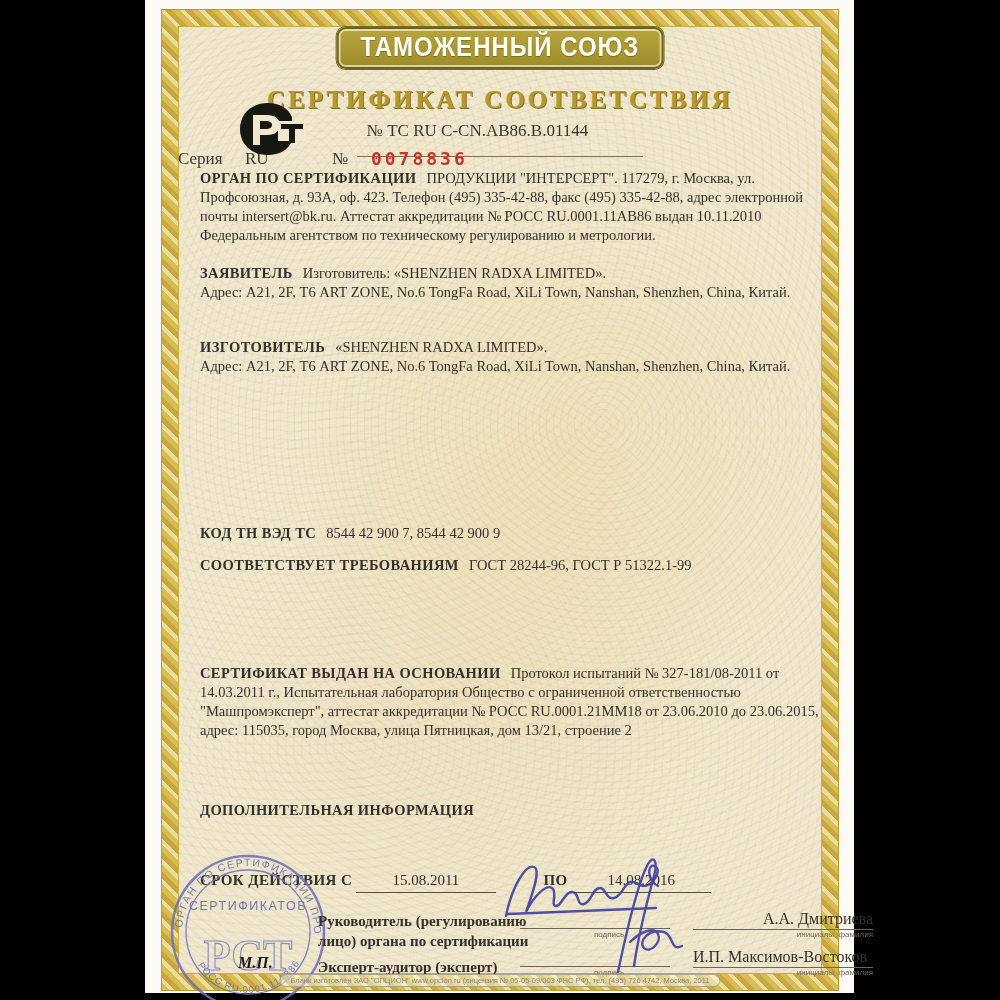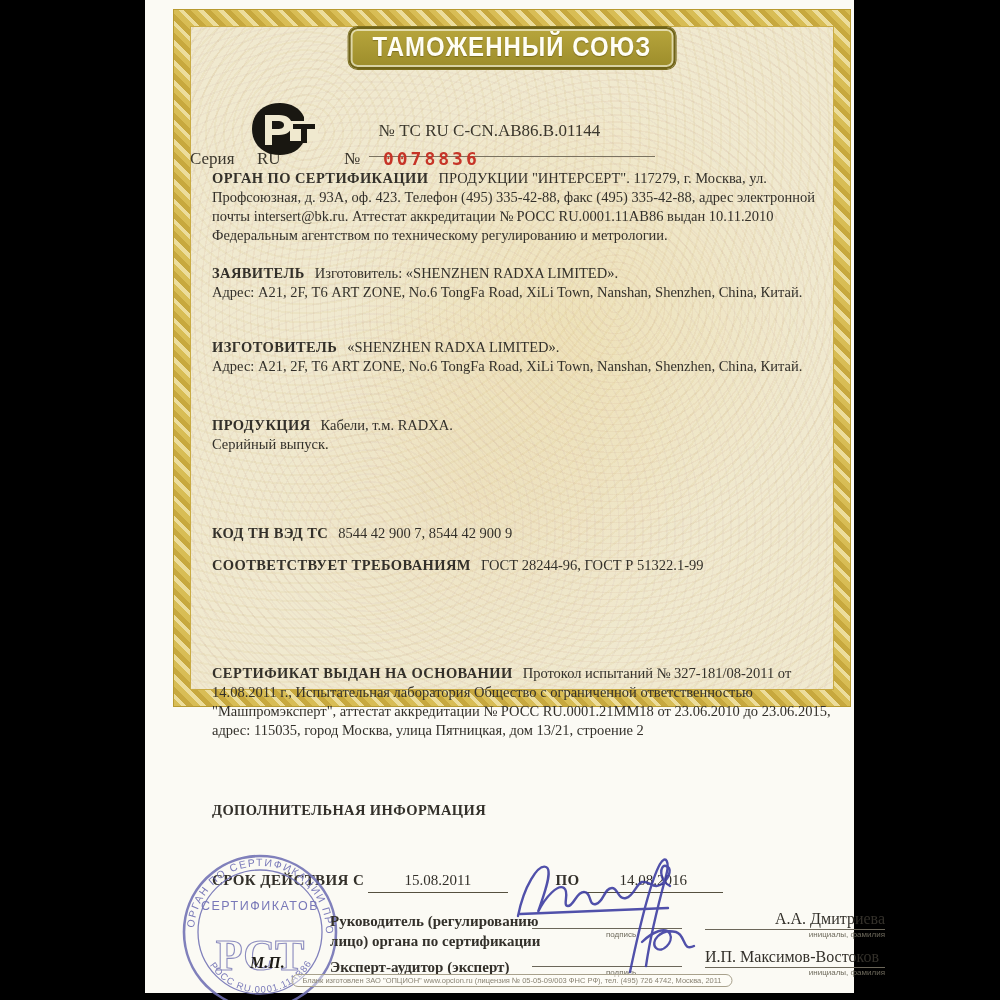--- a/index.html
+++ b/index.html
@@ -13,7 +13,7 @@
     background:#fbfaf4;
   }
   .cert{
-    position:absolute;left:17px;top:10px;width:676px;height:696px;
+    position:absolute;left:17px;top:10px;width:676px;height:980px;
     box-sizing:border-box;
     border:16px solid transparent;
     border-image:repeating-linear-gradient(45deg,#d8bd55 0 5px,#ecdd9c 5px 9px,#c7a83e 9px 14px) 16;
@@ -27,7 +27,6 @@
       radial-gradient(circle at 45% 70%, rgba(226,198,140,0.20), rgba(0,0,0,0) 38%);
     box-shadow:inset 0 0 0 1px #c9ab45;
     color:#33302a;
-    margin-left:12px;
   }
   .abs{position:absolute;}
   

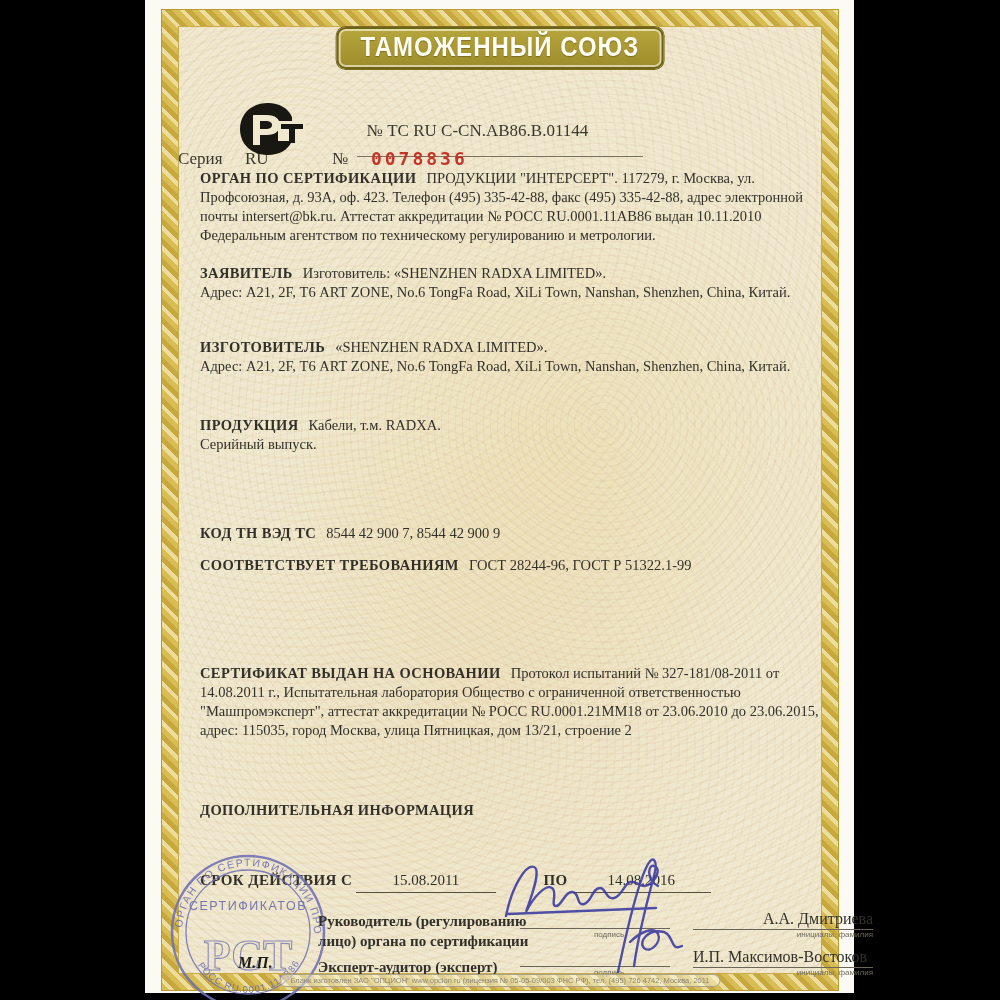--- a/index.html
+++ b/index.html
@@ -111,6 +111,7 @@
       <span>ТАМОЖЕННЫЙ СОЮЗ</span>
     </div>
 
+    <div class="abs title">СЕРТИФИКАТ СООТВЕТСТВИЯ</div>
 
     <div class="abs cert-no-line">
       <span>№ ТС RU C-CN.АВ86.В.01144</span>

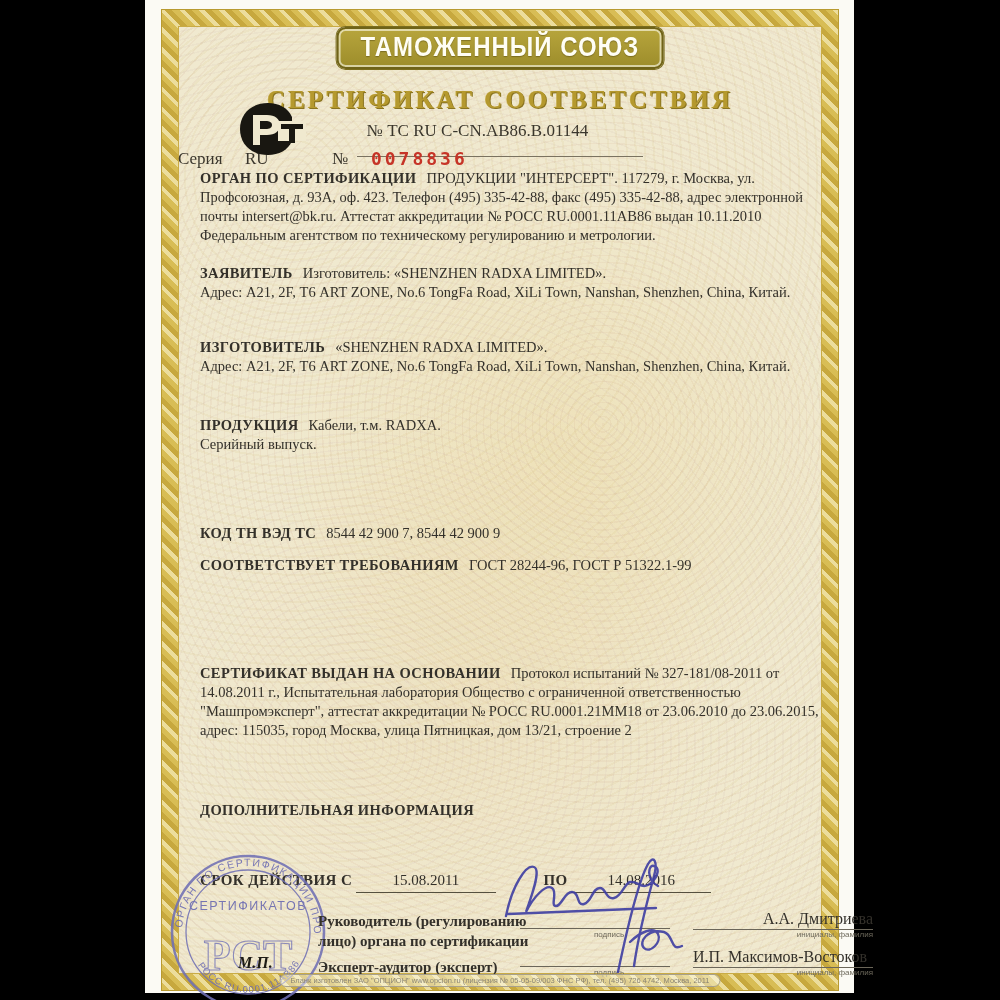--- a/index.html
+++ b/index.html
@@ -148,10 +148,6 @@
       <div>Адрес: А21, 2F, Т6 ART ZONE, No.6 TongFa Road, XiLi Town, Nanshan, Shenzhen, China, Китай.</div>
     </div>
 
-    <div class="abs block t-prod">
-      <div><b>ПРОДУКЦИЯ</b><span>Кабели, т.м. RADXA.</span></div>
-      <div>Серийный выпуск.</div>
-    </div>
 
     <div class="abs block t-code">
       <b>КОД ТН ВЭД ТС</b><span>8544 42 900 7, 8544 42 900 9</span>

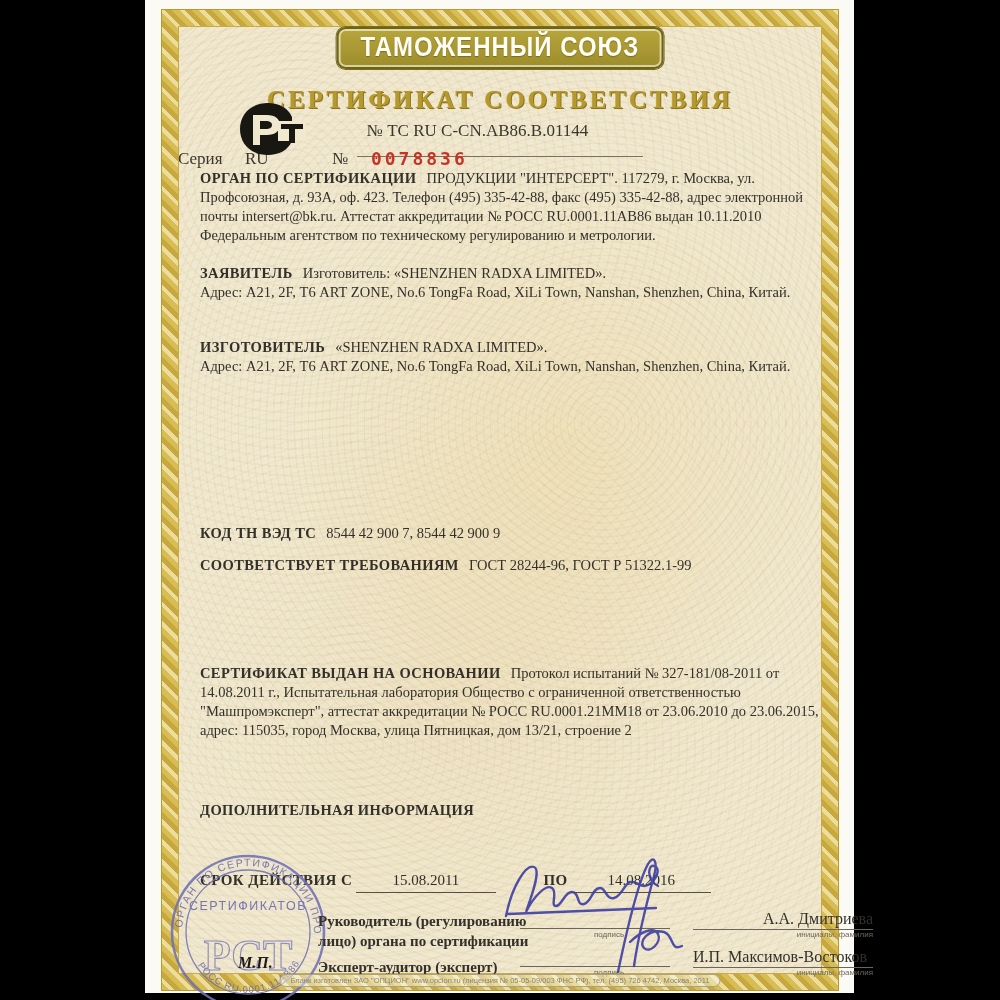--- a/index.html
+++ b/index.html
@@ -158,7 +158,7 @@
     </div>
 
     <div class="abs block t-basis">
-      <b>СЕРТИФИКАТ ВЫДАН НА ОСНОВАНИИ</b><span>Протокол испытаний № 327-181/08-2011 от 14.08.2011 г., Испытательная лаборатория Общество с ограниченной ответственностью "Машпромэксперт", аттестат аккредитации № РОСС RU.0001.21ММ18 от 23.06.2010 до 23.06.2015, адрес: 115035, город Москва, улица Пятницкая, дом 13/21, строение 2</span>
+      <b>СЕРТИФИКАТ ВЫДАН НА ОСНОВАНИИ</b><span>Протокол испытаний № 327-181/08-2011 от 14.03.2011 г., Испытательная лаборатория Общество с ограниченной ответственностью "Машпромэксперт", аттестат аккредитации № РОСС RU.0001.21ММ18 от 23.06.2010 до 23.06.2015, адрес: 115035, город Москва, улица Пятницкая, дом 13/21, строение 2</span>
     </div>
 
     <div class="abs block t-add">

